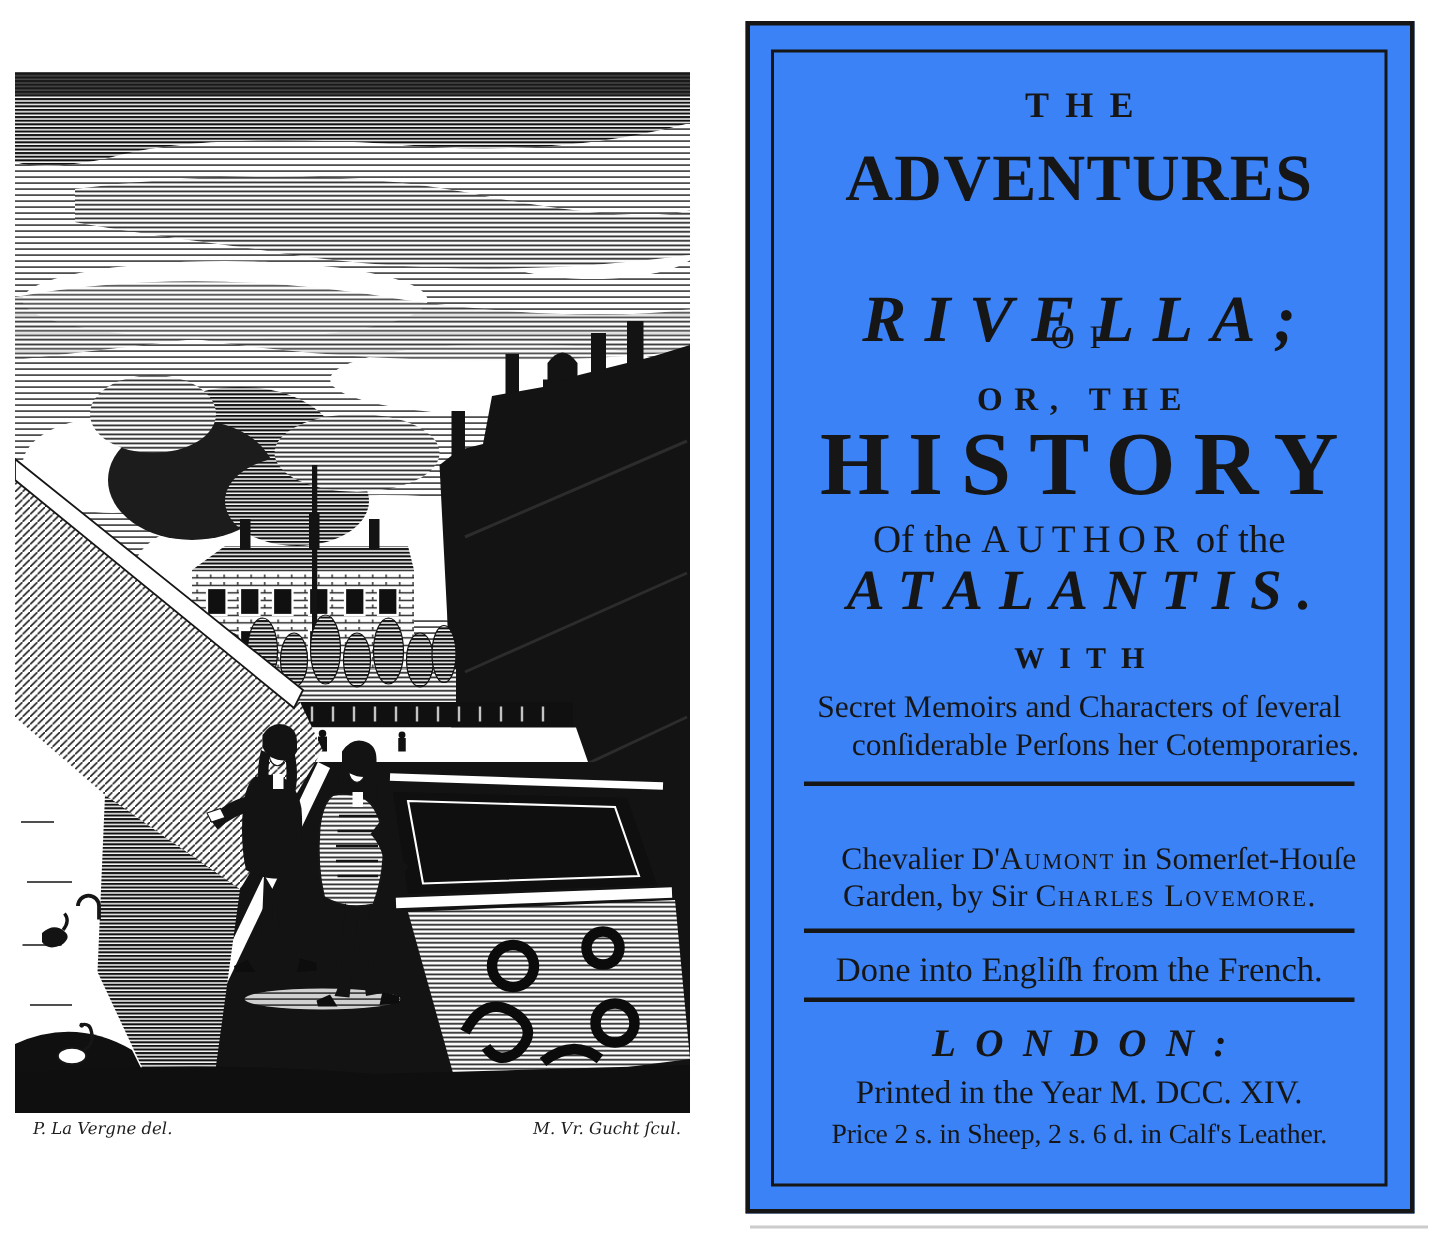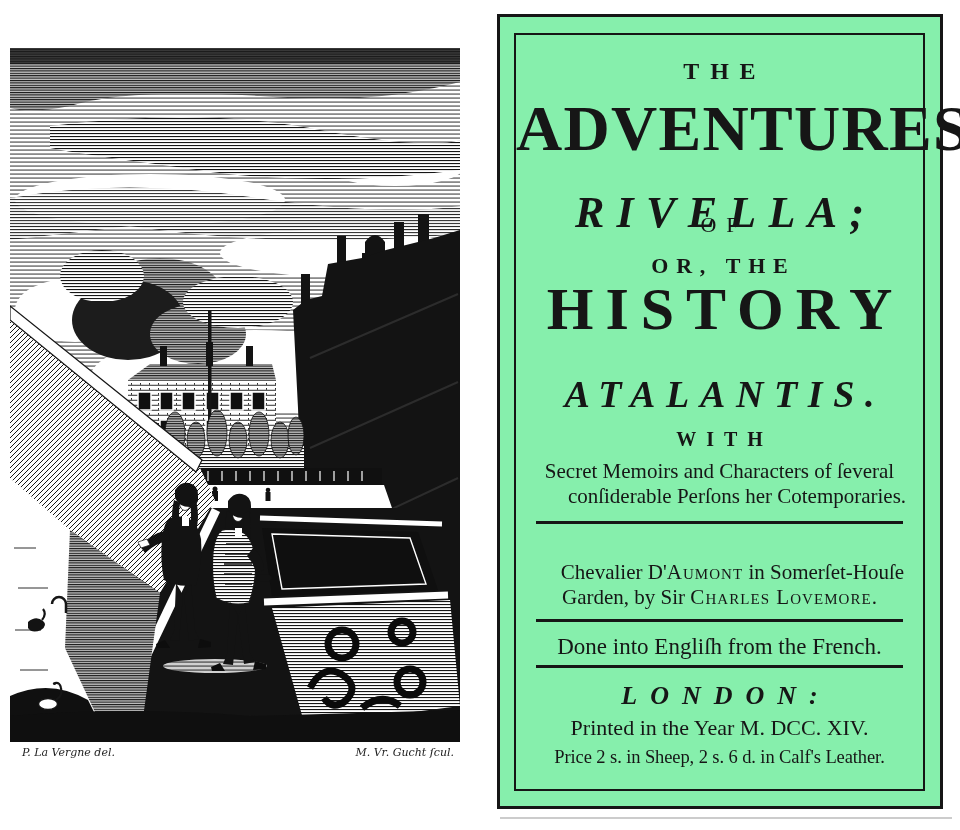--- a/index.html
+++ b/index.html
@@ -14,7 +14,7 @@
 
   
   .titlepage { position:absolute; left:497px; top:14px; width:446px; height:795px;
-               border:3px solid #161616; background:#86efac; }
+               border:3px solid #161616; background:#3b82f6; }
   .inner { position:absolute; left:14px; top:16px; right:15px; bottom:15px;
            border:2.5px solid #161616; }
   .l { position:absolute; left:0; right:0; text-align:center; line-height:1;

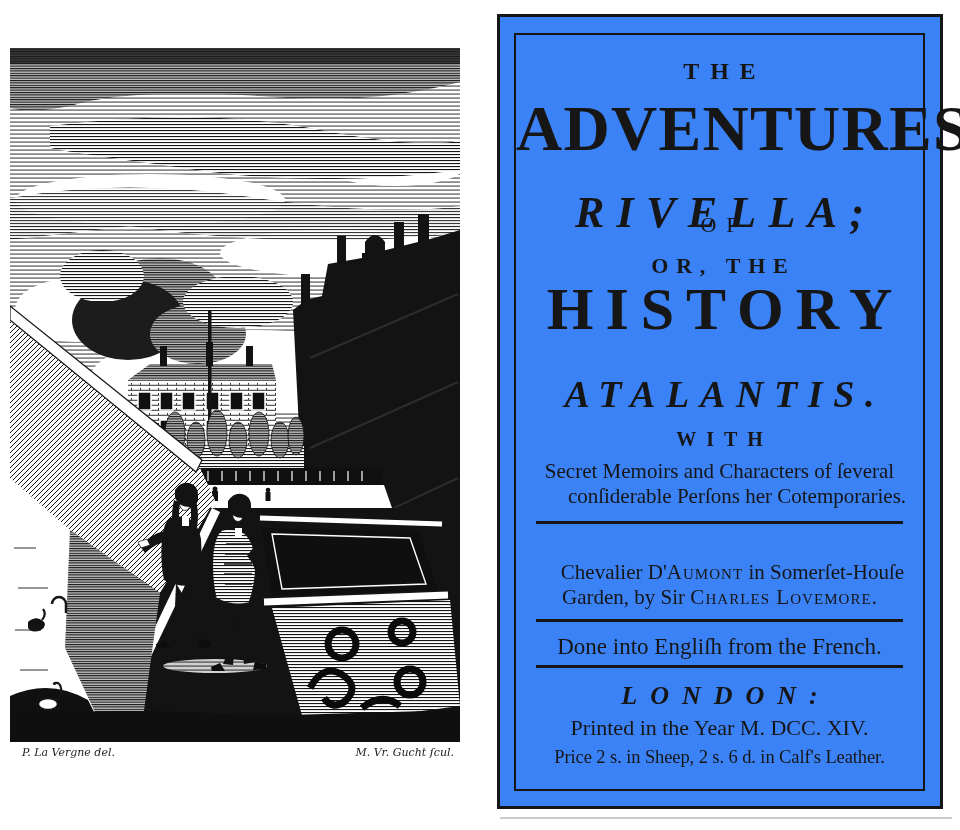--- a/index.html
+++ b/index.html
@@ -23,7 +23,7 @@
   .sc { font-variant:small-caps; letter-spacing:.05em; }
 
   .the        { top:24px;  font-size:24px; font-weight:bold; letter-spacing:.45em; text-indent:.45em; }
-  .adv        { top:62px;  font-size:64px; font-weight:bold; letter-spacing:.02em; }
+  .adv        { top:62px;  font-size:44px; font-weight:bold; letter-spacing:.02em; }
   .ofw        { top:134px; font-size:22px; font-weight:normal; letter-spacing:.45em; text-indent:.45em;margin-top:45px; }
   .riv        { top:156px; font-size:44px; font-weight:bold; font-style:italic; letter-spacing:.28em; text-indent:.28em; }
   .orthe      { top:220px; font-size:22px; font-weight:bold; letter-spacing:.35em; text-indent:.35em; }

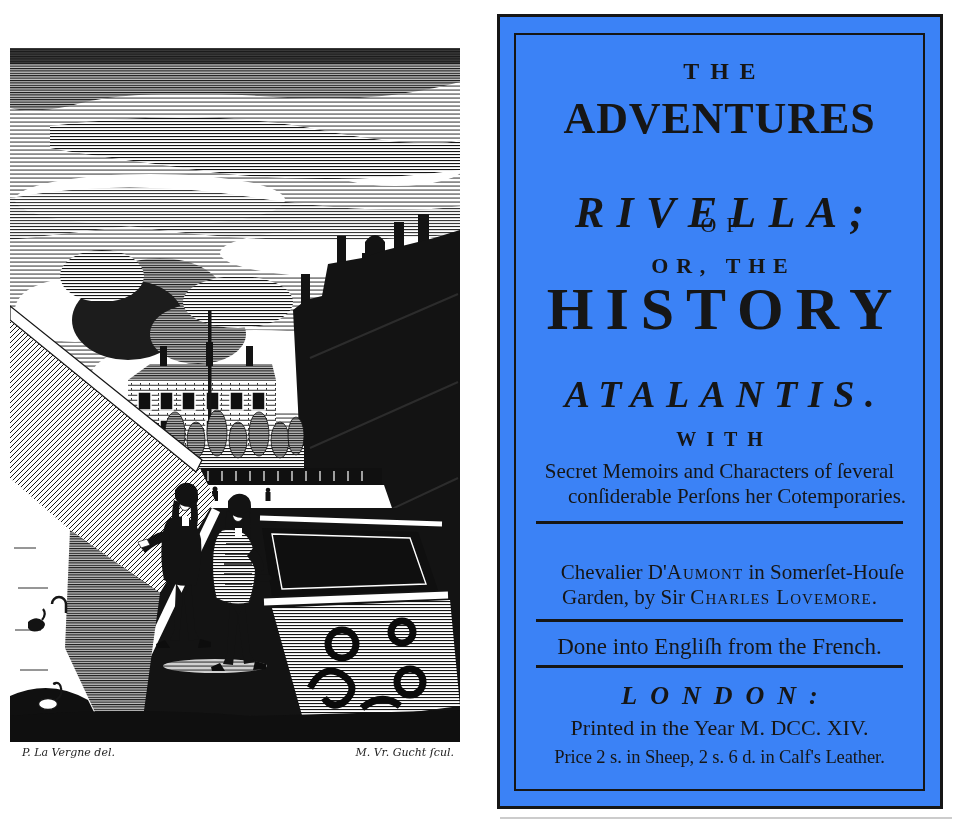--- a/index.html
+++ b/index.html
@@ -274,6 +274,7 @@
       <div class="l orthe">OR, THE</div>
       <div class="l hist">HISTORY</div>
 
+      <div class="l auth"><span>Of the </span><span class="caps">AUTHOR</span><span> of the</span></div>
 
       <div class="l atl">ATALANTIS.</div>
       <div class="l withw">WITH</div>

